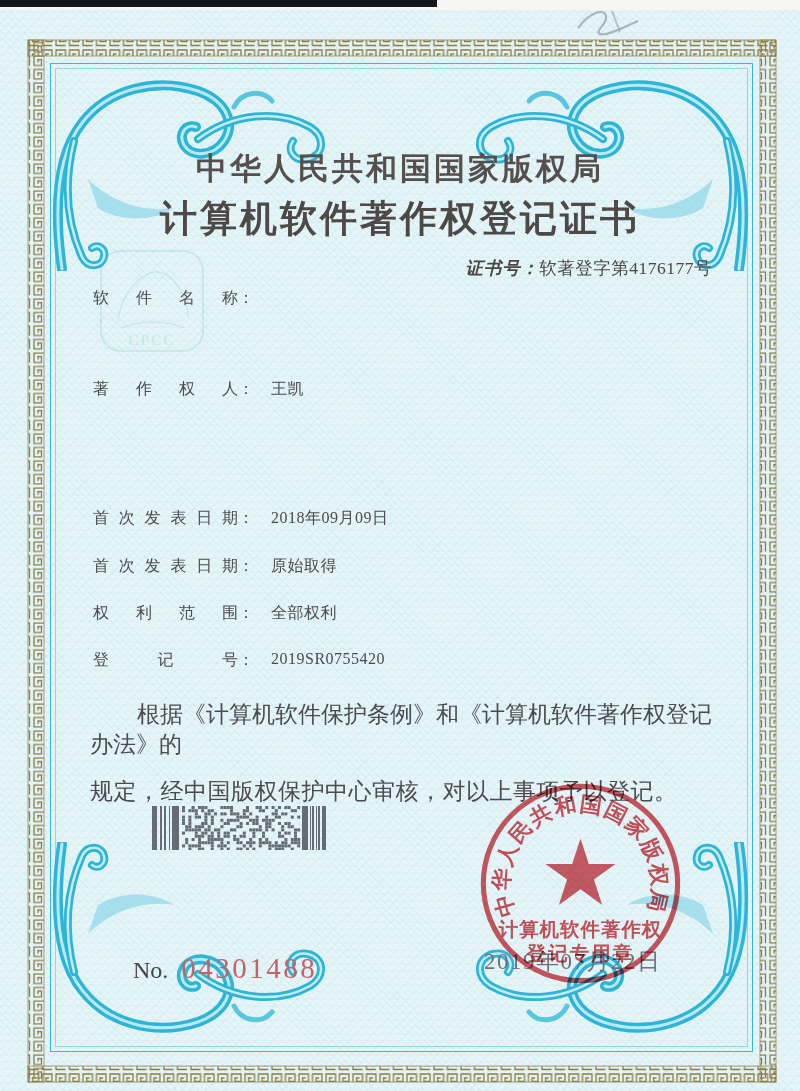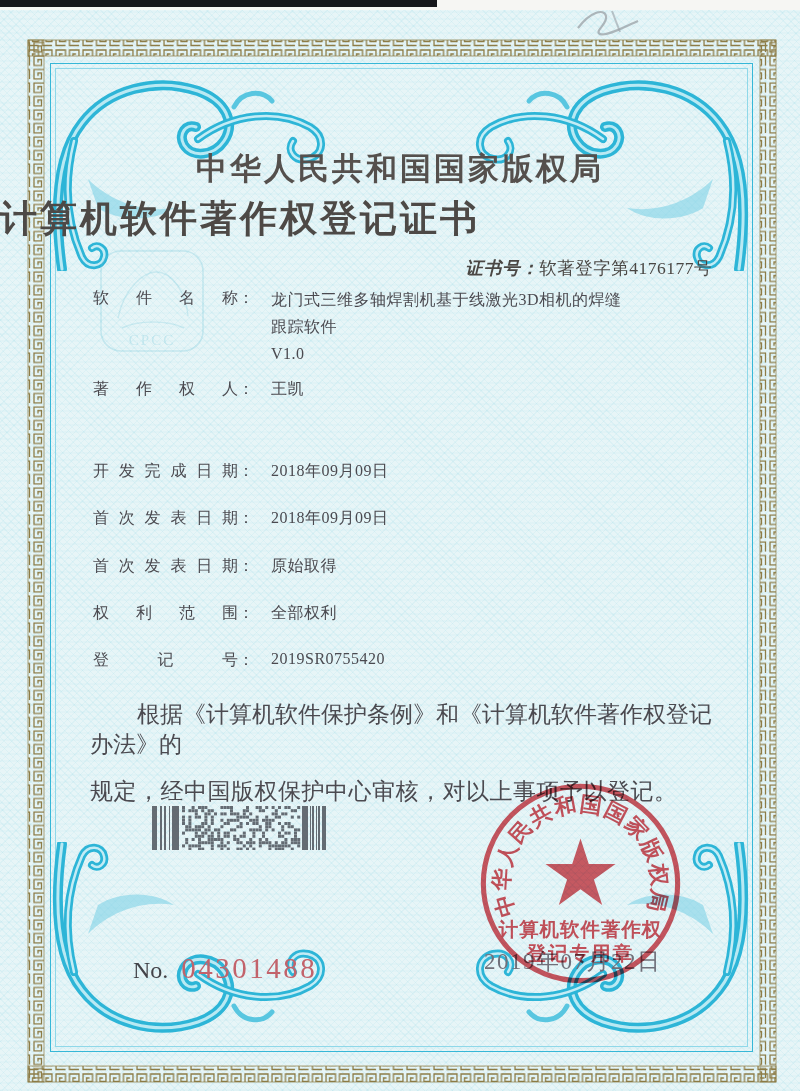--- a/index.html
+++ b/index.html
@@ -27,7 +27,7 @@
   
   .authority{left:0;top:148px;width:800px;text-align:center;
     font-size:31px;font-weight:700;letter-spacing:3px;color:#55504d;}
-  .main-title{left:0;top:194px;width:800px;text-align:left;
+  .main-title{left:0;top:194px;width:800px;text-align:center;
     font-size:37px;font-weight:700;letter-spacing:3px;color:#4d4946;}
   .certline{top:256px;right:88px;font-size:17.5px;color:#4a4744;}
   .certline .lbl{font-weight:700;letter-spacing:1px;font-style:italic;}

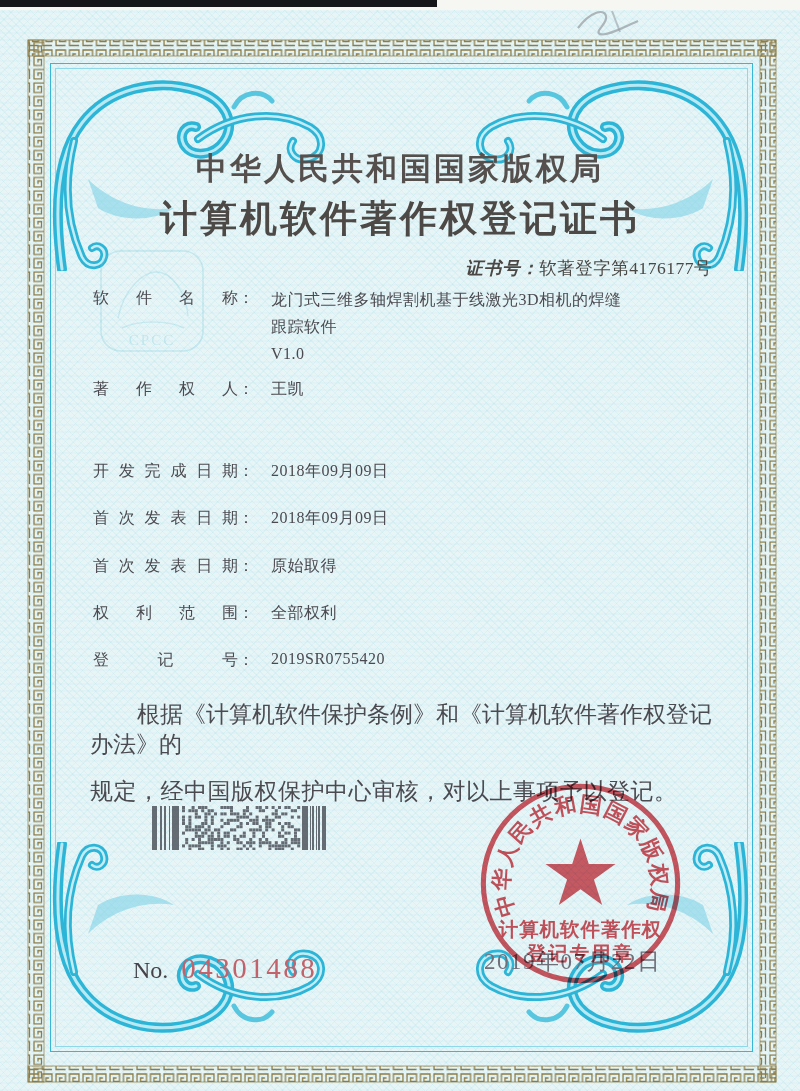--- a/index.html
+++ b/index.html
@@ -128,11 +128,6 @@
 
   <div class="abs frow" style="top:288px">
     <span class="flabel">软件名称</span><span class="fcolon">：</span>
-    <span class="fvalue">
-      <span class="vline">龙门式三维多轴焊割机基于线激光3D相机的焊缝</span>
-      <span class="vline">跟踪软件</span>
-      <span class="vline">V1.0</span>
-    </span>
   </div>
 
   <div class="abs frow" style="top:379px">

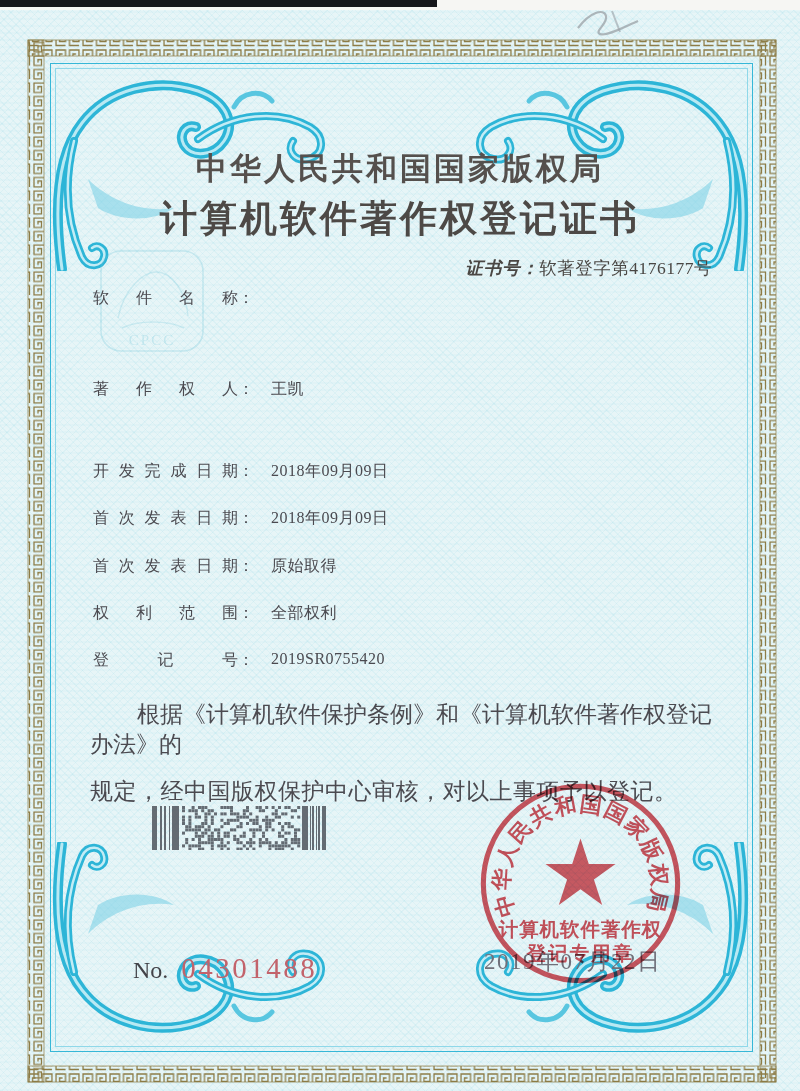--- a/index.html
+++ b/index.html
@@ -135,10 +135,6 @@
     <span class="fvalue">王凯</span>
   </div>
 
-  <div class="abs frow" style="top:461px">
-    <span class="flabel">开发完成日期</span><span class="fcolon">：</span>
-    <span class="fvalue">2018年09月09日</span>
-  </div>
 
   <div class="abs frow" style="top:508px">
     <span class="flabel">首次发表日期</span><span class="fcolon">：</span>

